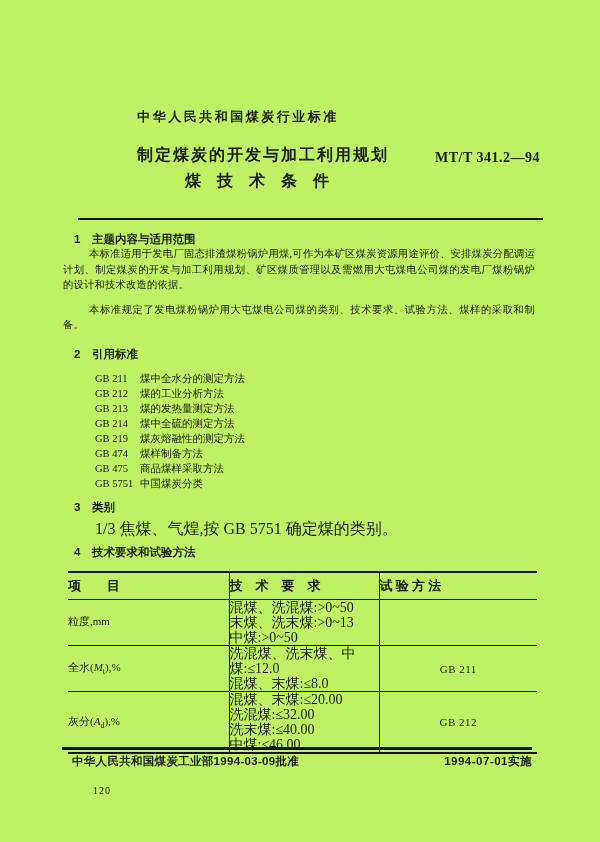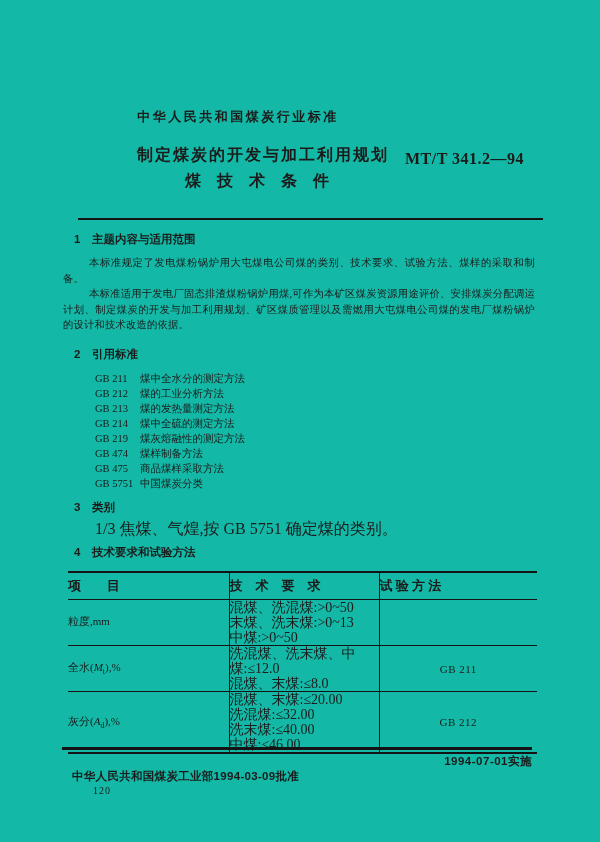--- a/index.html
+++ b/index.html
@@ -4,7 +4,7 @@
 <style>
   html,body { margin:0; padding:0; background:#ffffff; }
   .page {
-    position:relative; width:600px; height:842px; background:#14b8a6;
+    position:relative; width:600px; height:842px; background:#bef264;
     color:#1b1b1b; overflow:hidden;
     font-family:"Liberation Serif", serif;
   }

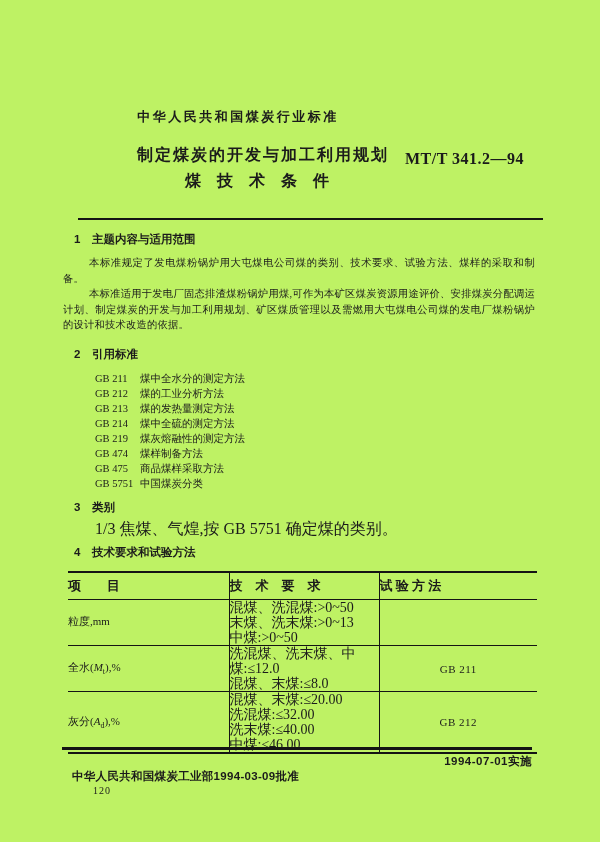--- a/index.html
+++ b/index.html
@@ -25,9 +25,9 @@
     font-weight:bold; font-size:16px; white-space:nowrap;
   }
   .std-no {
-    position:absolute; top:150px; left:405px;
+    position:absolute; top:150px; left:435px;
     font-family:"Liberation Serif", serif; font-weight:bold;
-    font-size:16px; letter-spacing:0.5px; white-space:nowrap;
+    font-size:14px; letter-spacing:0.5px; white-space:nowrap;
   }
   .rule-top { position:absolute; top:218px; left:78px; width:465px; height:2px; background:#141414; }
 

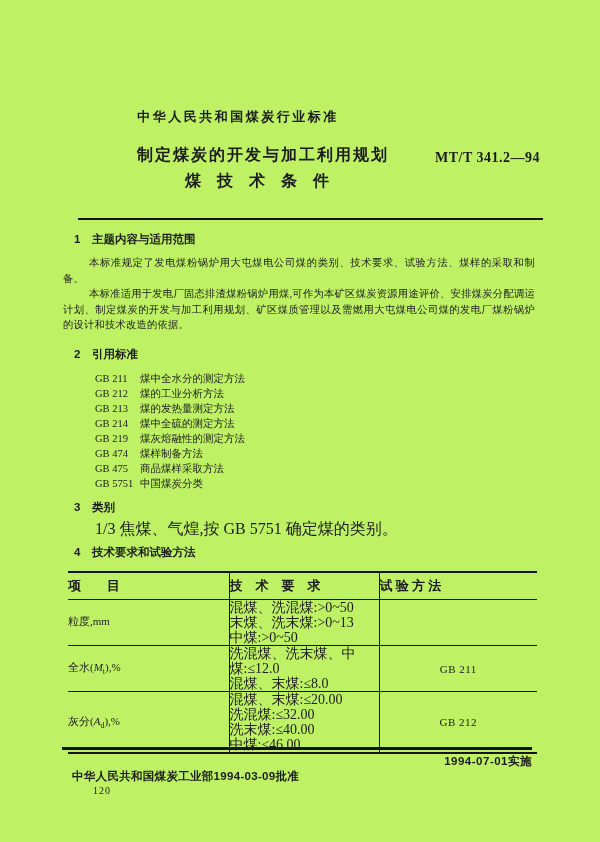--- a/index.html
+++ b/index.html
@@ -93,8 +93,8 @@
   <div class="content">
 
     <p id="h1" class="sec-heading">1　主题内容与适用范围</p>
+    <p class="para">本标准适用于发电厂固态排渣煤粉锅炉用煤,可作为本矿区煤炭资源用途评价、安排煤炭分配调运计划、制定煤炭的开发与加工利用规划、矿区煤质管理以及需燃用大屯煤电公司煤的发电厂煤粉锅炉的设计和技术改造的依据。</p>
     <p class="para para-first">本标准规定了发电煤粉锅炉用大屯煤电公司煤的类别、技术要求、试验方法、煤样的采取和制备。</p>
-    <p class="para">本标准适用于发电厂固态排渣煤粉锅炉用煤,可作为本矿区煤炭资源用途评价、安排煤炭分配调运计划、制定煤炭的开发与加工利用规划、矿区煤质管理以及需燃用大屯煤电公司煤的发电厂煤粉锅炉的设计和技术改造的依据。</p>
 
     <p id="h2" class="sec-heading">2　引用标准</p>
     <div class="refs">

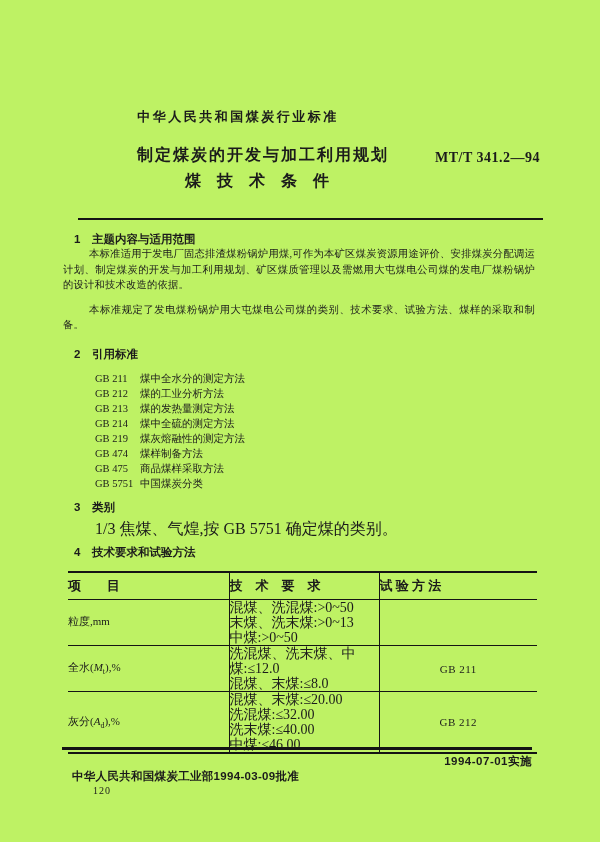--- a/index.html
+++ b/index.html
@@ -71,7 +71,7 @@
   .rule-bottom { position:absolute; top:747px; left:62px; width:470px; height:2.5px; background:#141414; }
   .footer-left {
     position:absolute; top:754px; left:72px;
-    font-family:"Liberation Sans", sans-serif; font-weight:bold; font-size:11.5px; letter-spacing:0.3px; white-space:nowrap;margin-top:15px;
+    font-family:"Liberation Sans", sans-serif; font-weight:bold; font-size:11.5px; letter-spacing:0.3px; white-space:nowrap;
   }
   .footer-right {
     position:absolute; top:754px; right:68px;

